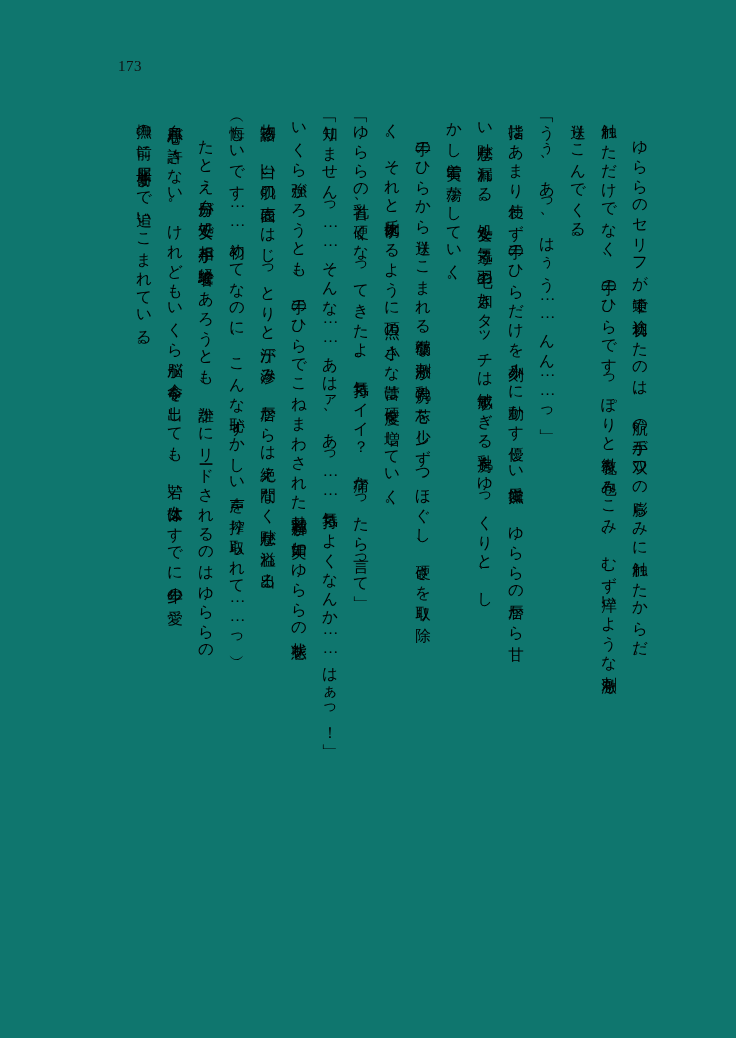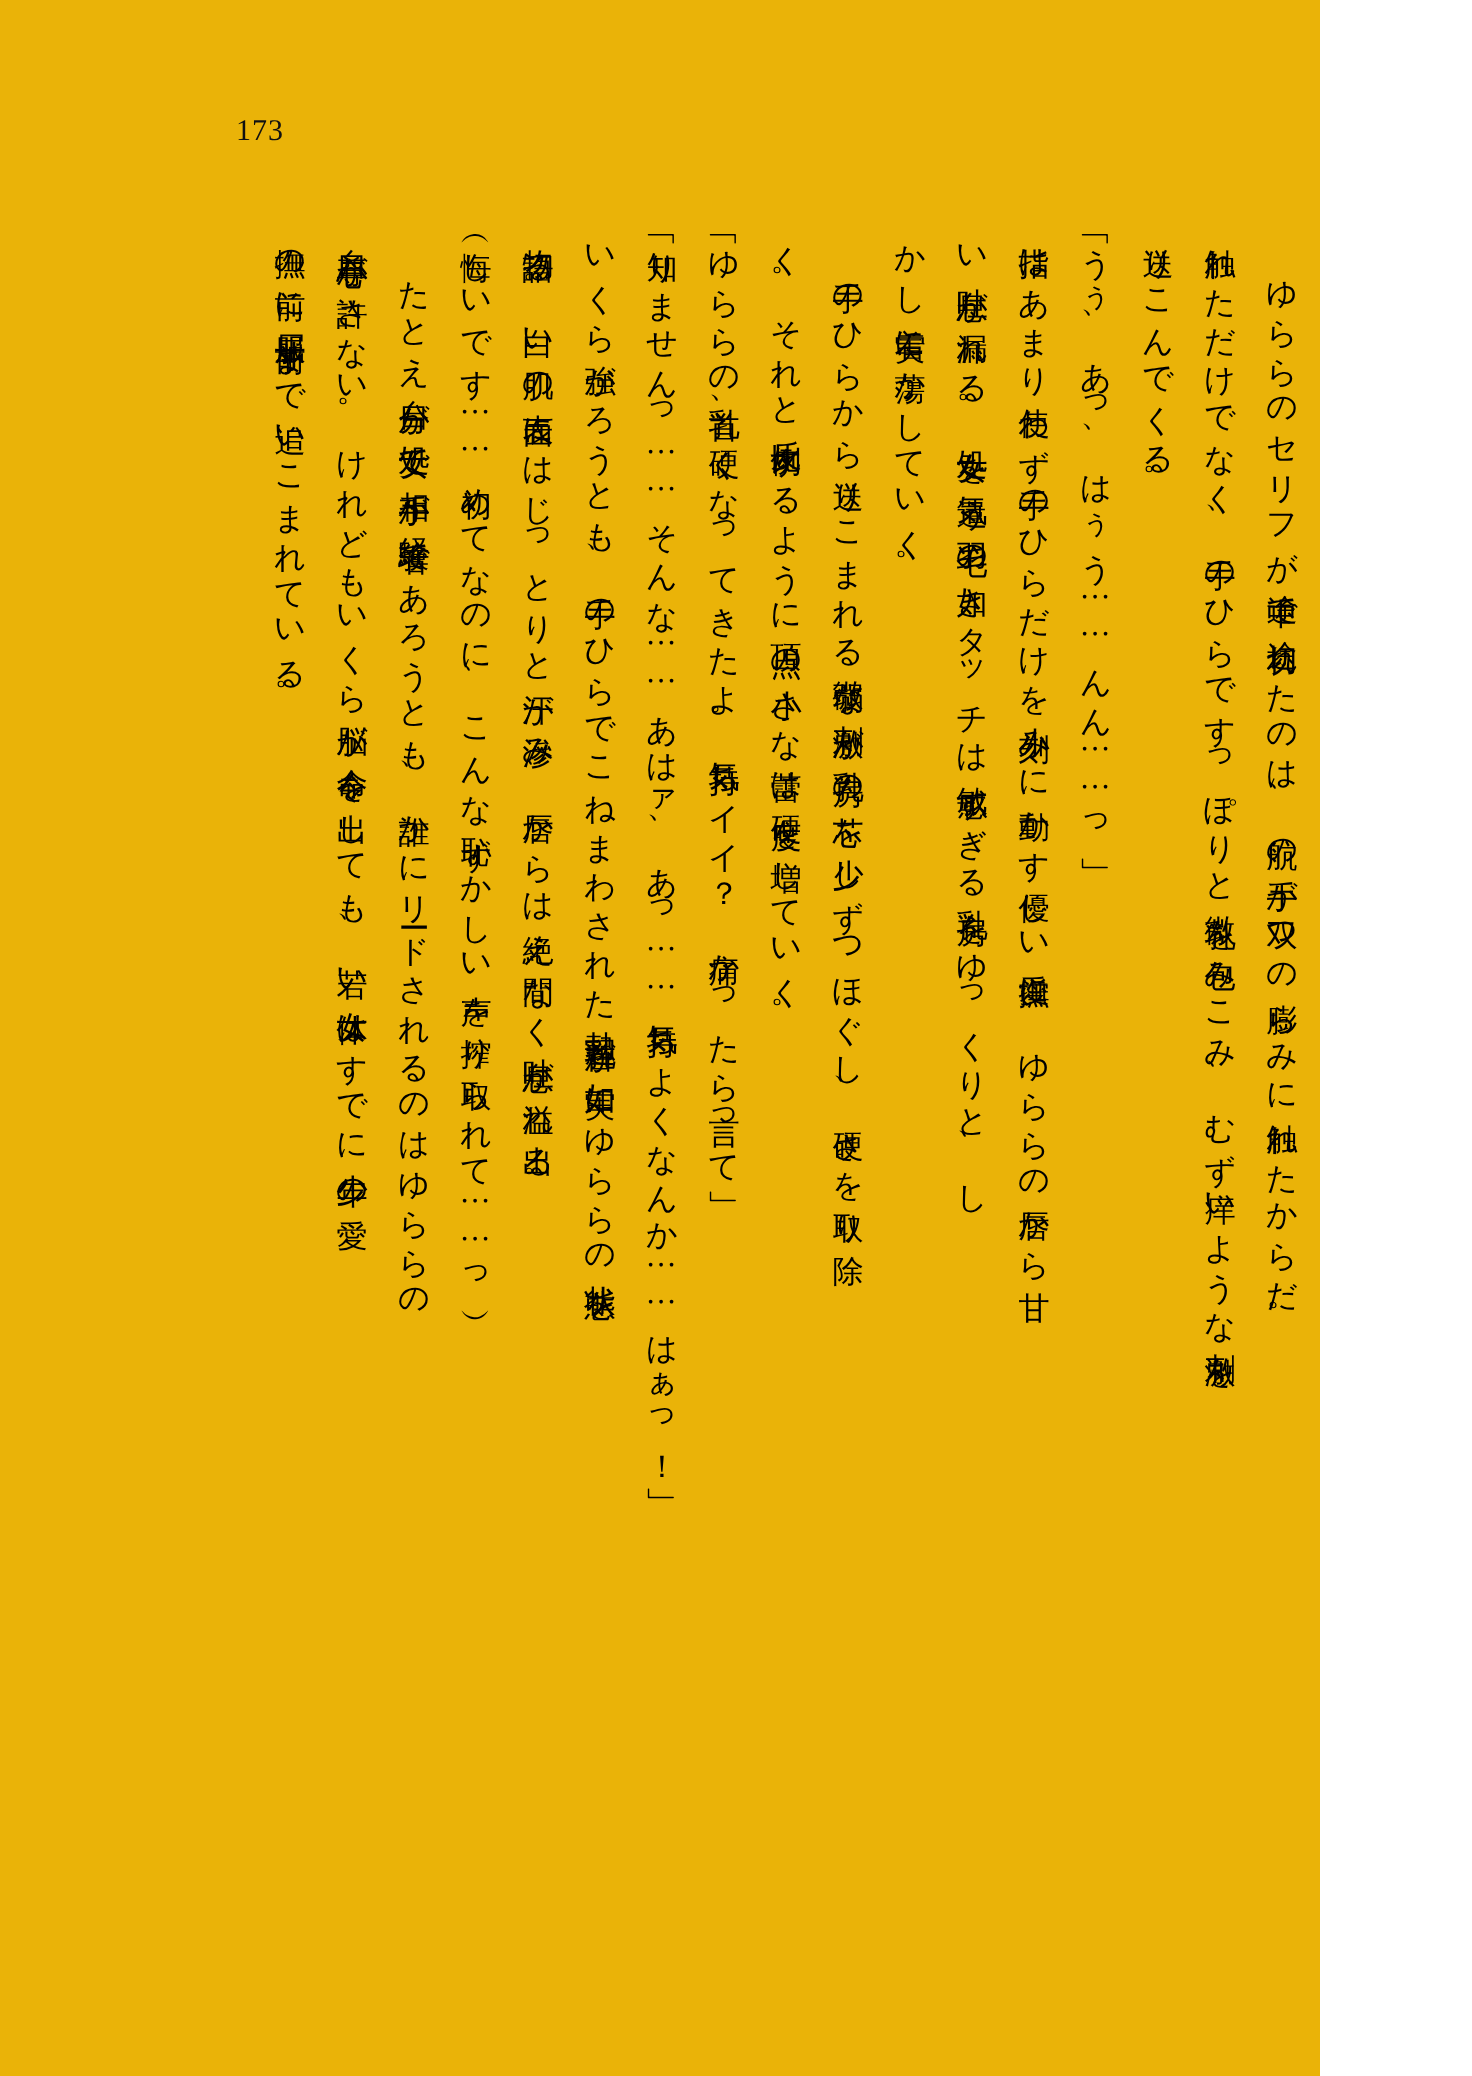--- a/index.html
+++ b/index.html
@@ -9,9 +9,9 @@
   }
   .page {
     position: relative;
-    width: 660px;
+    width: 736px;
     height: 1038px;
-    background: #eab308;
+    background: #0f766e;
     overflow: hidden;
     font-family: "Liberation Serif", "DejaVu Serif", serif;
     color: #000000;

